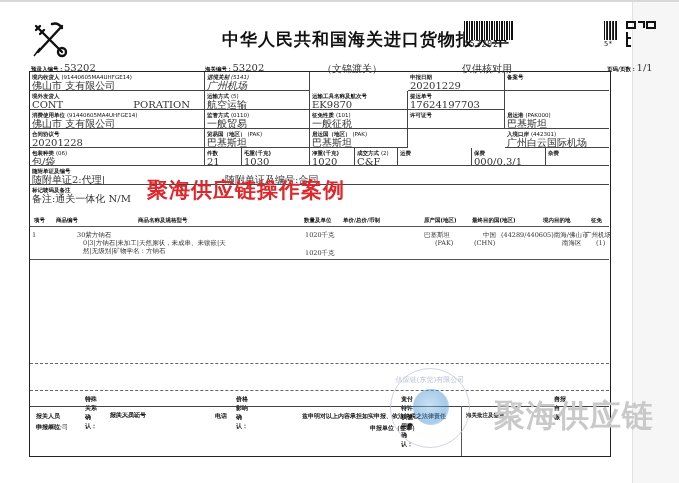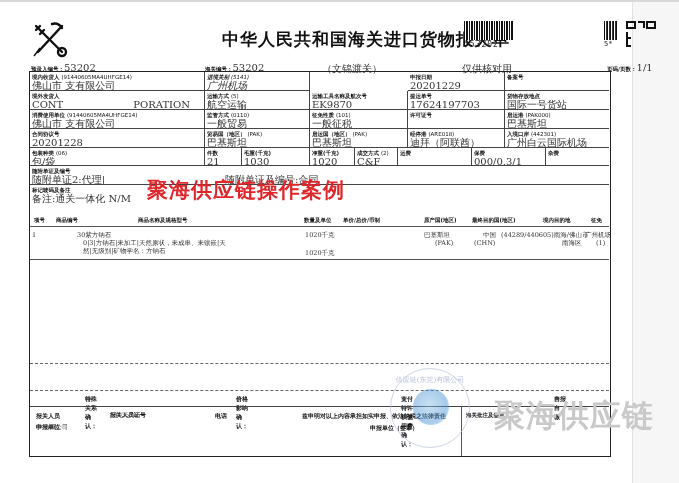--- a/index.html
+++ b/index.html
@@ -121,10 +121,6 @@
     <span class="lbl">提运单号</span>
     <span class="val">17624197703</span>
   </div>
-  <div class="cell" style="left:475px;top:19px;width:104px;height:19px;border-right:none;">
-    <span class="lbl">货物存放地点</span>
-    <span class="val">国际一号货站</span>
-  </div>
 
   <div class="cell" style="left:0;top:38px;width:175px;height:19px;">
     <span class="lbl"><span>消费使用单位</span> <span class="lbl-code" style="font-weight:normal">(91440605MA4UHFGE14)</span></span>

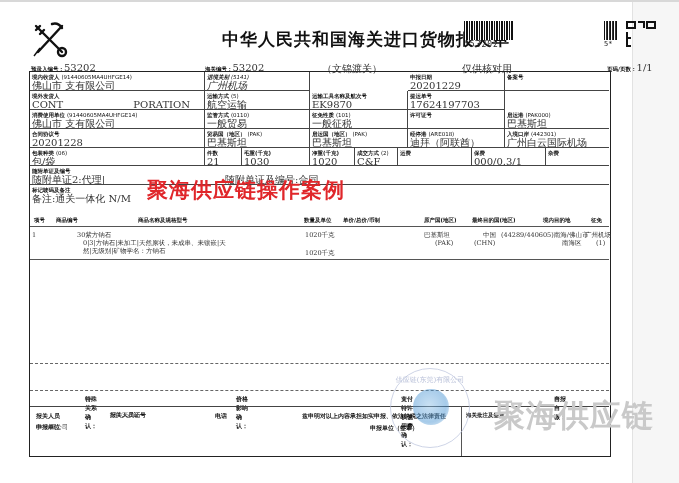--- a/index.html
+++ b/index.html
@@ -155,10 +155,6 @@
     <span class="lbl"><span>启运国（地区）</span> <span class="lbl-code" style="font-weight:normal">(PAK)</span></span>
     <span class="val">巴基斯坦</span>
   </div>
-  <div class="cell" style="left:378px;top:57px;width:97px;height:19px;">
-    <span class="lbl"><span>经停港</span> <span class="lbl-code" style="font-weight:normal">(ARE018)</span></span>
-    <span class="val">迪拜（阿联酋）</span>
-  </div>
   <div class="cell" style="left:475px;top:57px;width:104px;height:19px;border-right:none;">
     <span class="lbl"><span>入境口岸</span> <span class="lbl-code" style="font-weight:normal">(442301)</span></span>
     <span class="val">广州白云国际机场</span>

